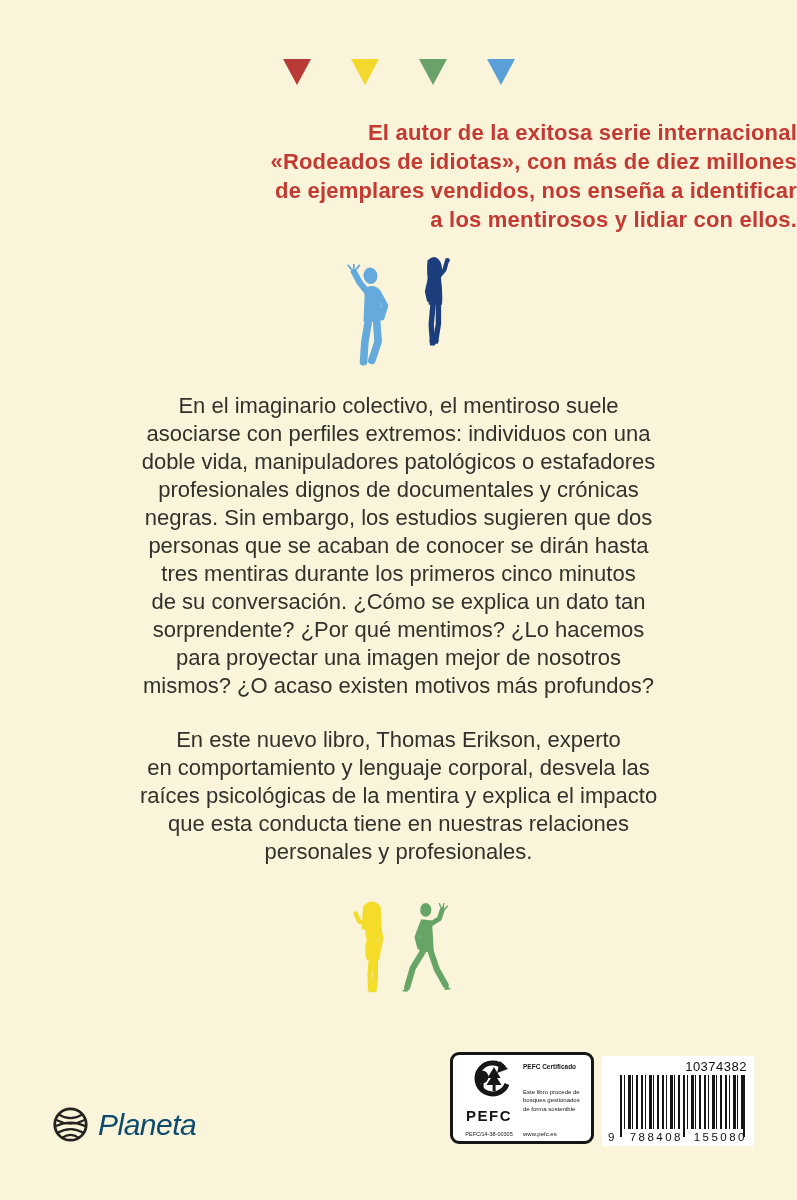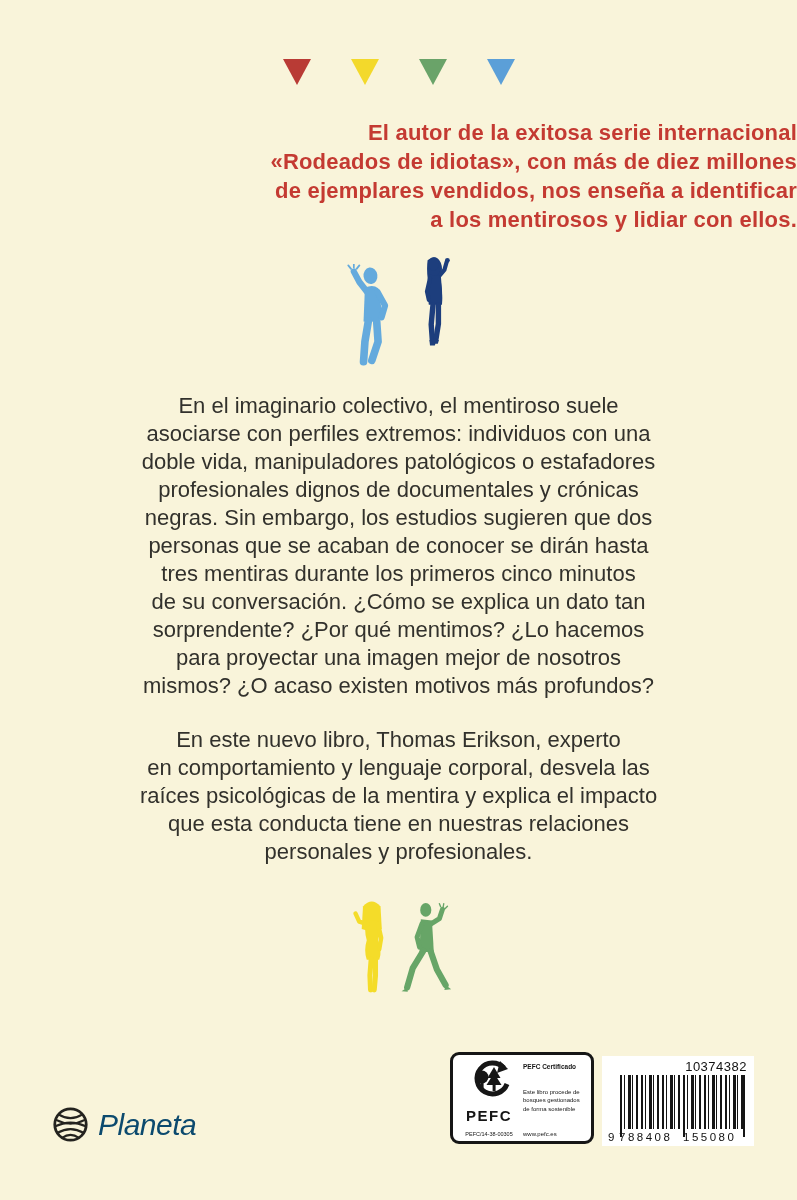--- a/index.html
+++ b/index.html
@@ -74,7 +74,7 @@
   .bc-guard.g3{right:0;}
   .bc-digits{height:14px;display:flex;align-items:flex-end;font-size:11.5px;line-height:12px;}
   .bc-d9{width:11px;}
-  .bc-grp{flex:1;text-align:left;letter-spacing:2.5px;}
+  .bc-grp{flex:1;text-align:right;letter-spacing:2.5px;}
 </style>
 </head>
 <body>

